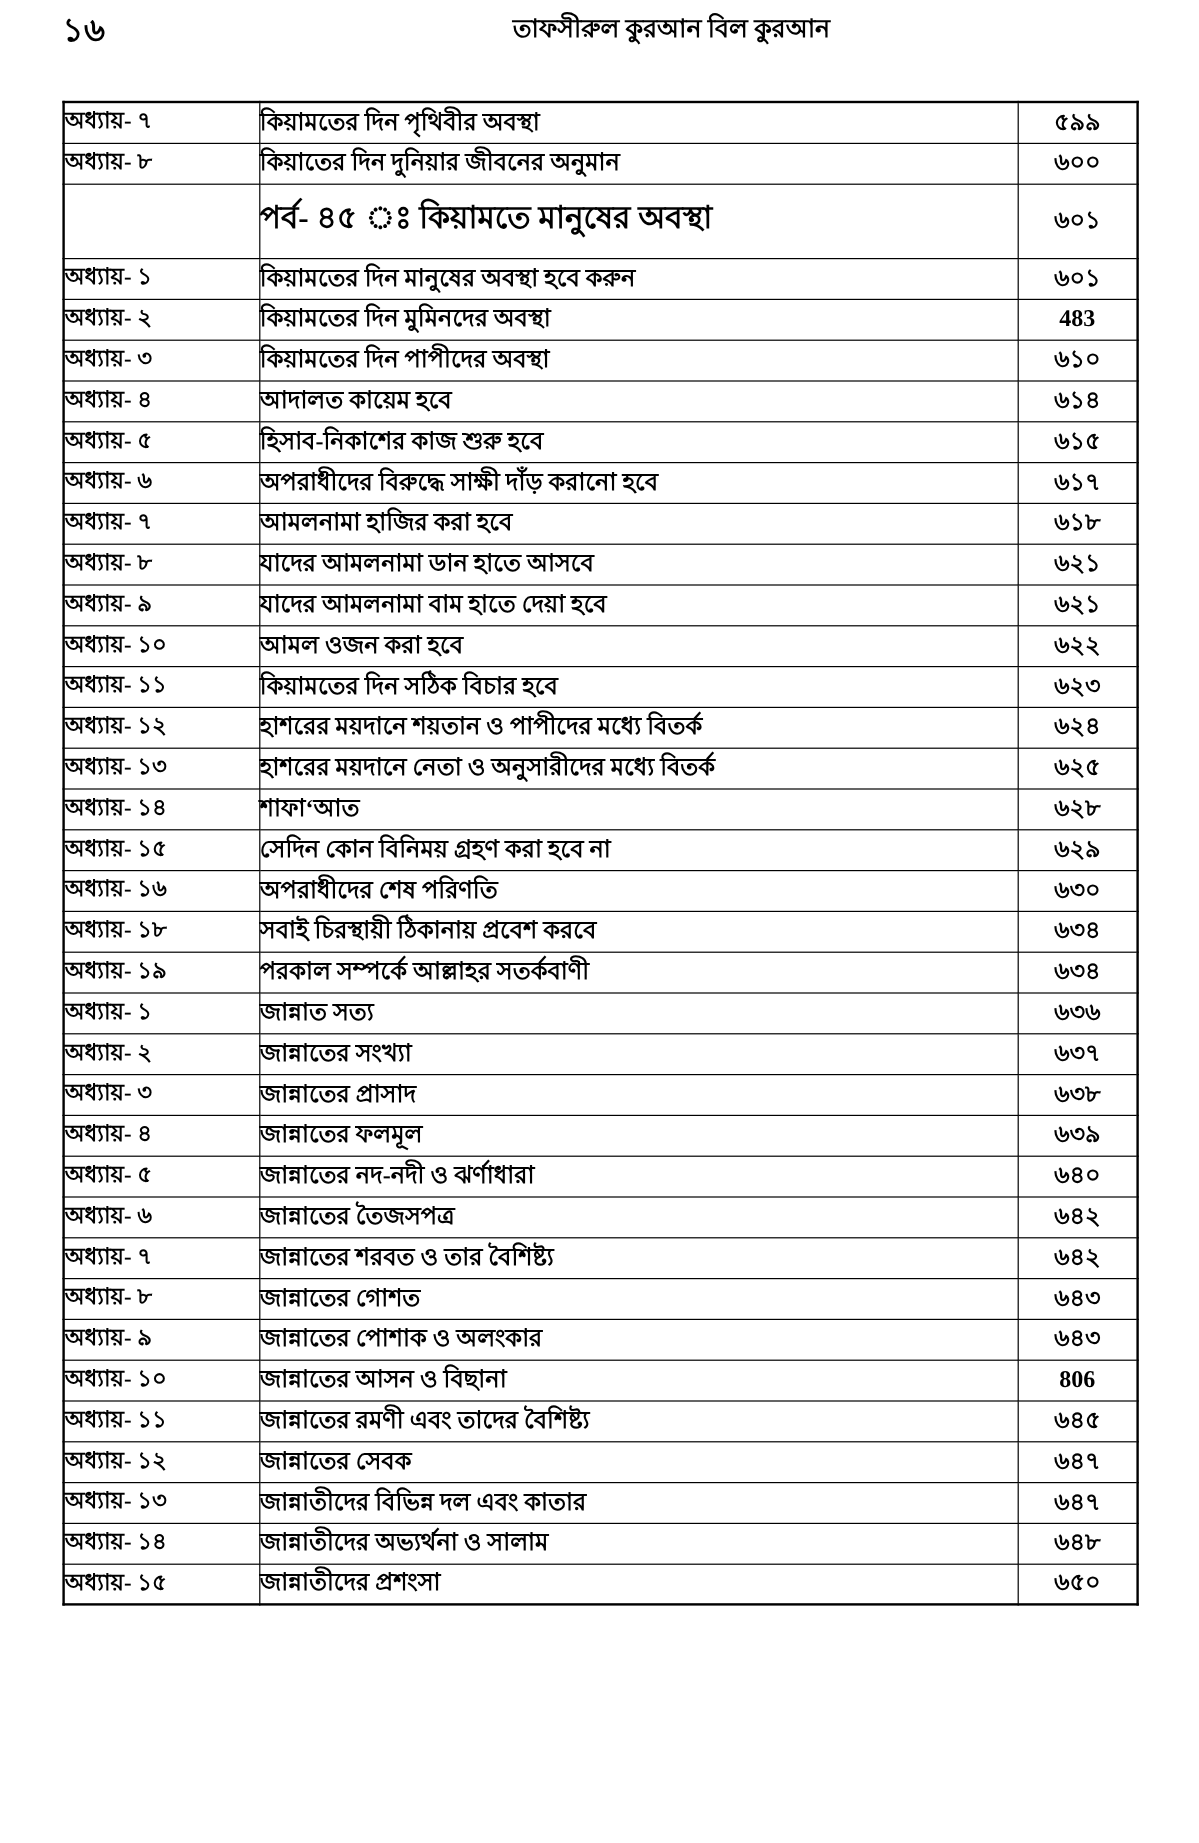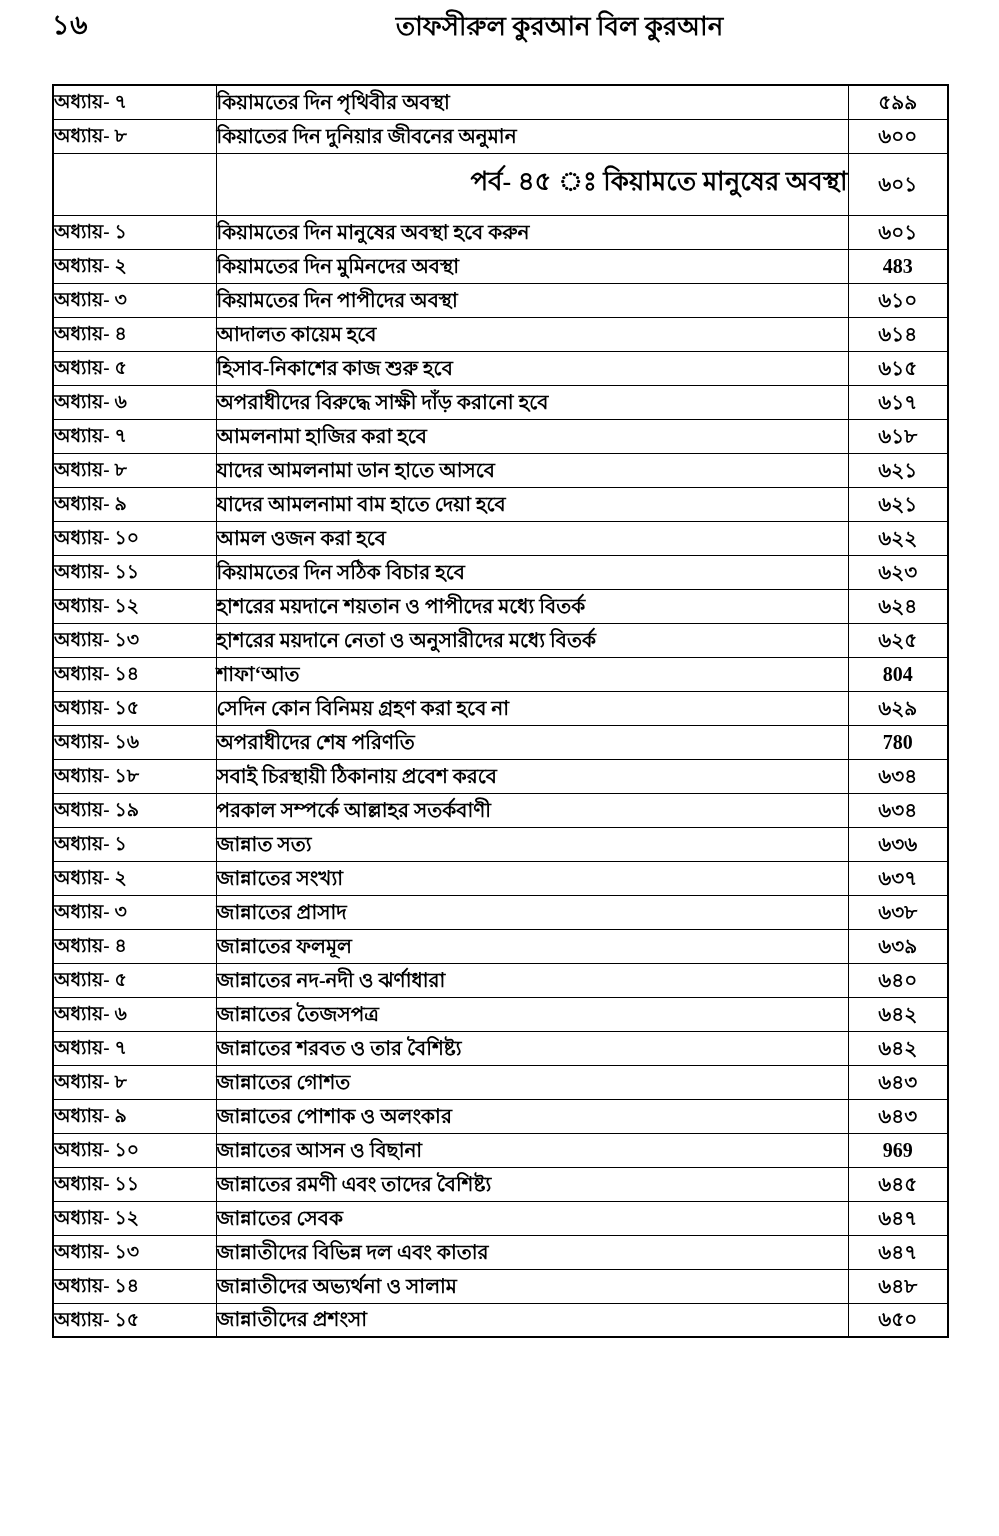--- a/index.html
+++ b/index.html
@@ -47,7 +47,7 @@
     right: 0;
     top: 14px;
     text-align: center;
-    font-size: 26px;
+    font-size: 21px;
     font-weight: 700;
     line-height: 1;
     padding-left: 120px;

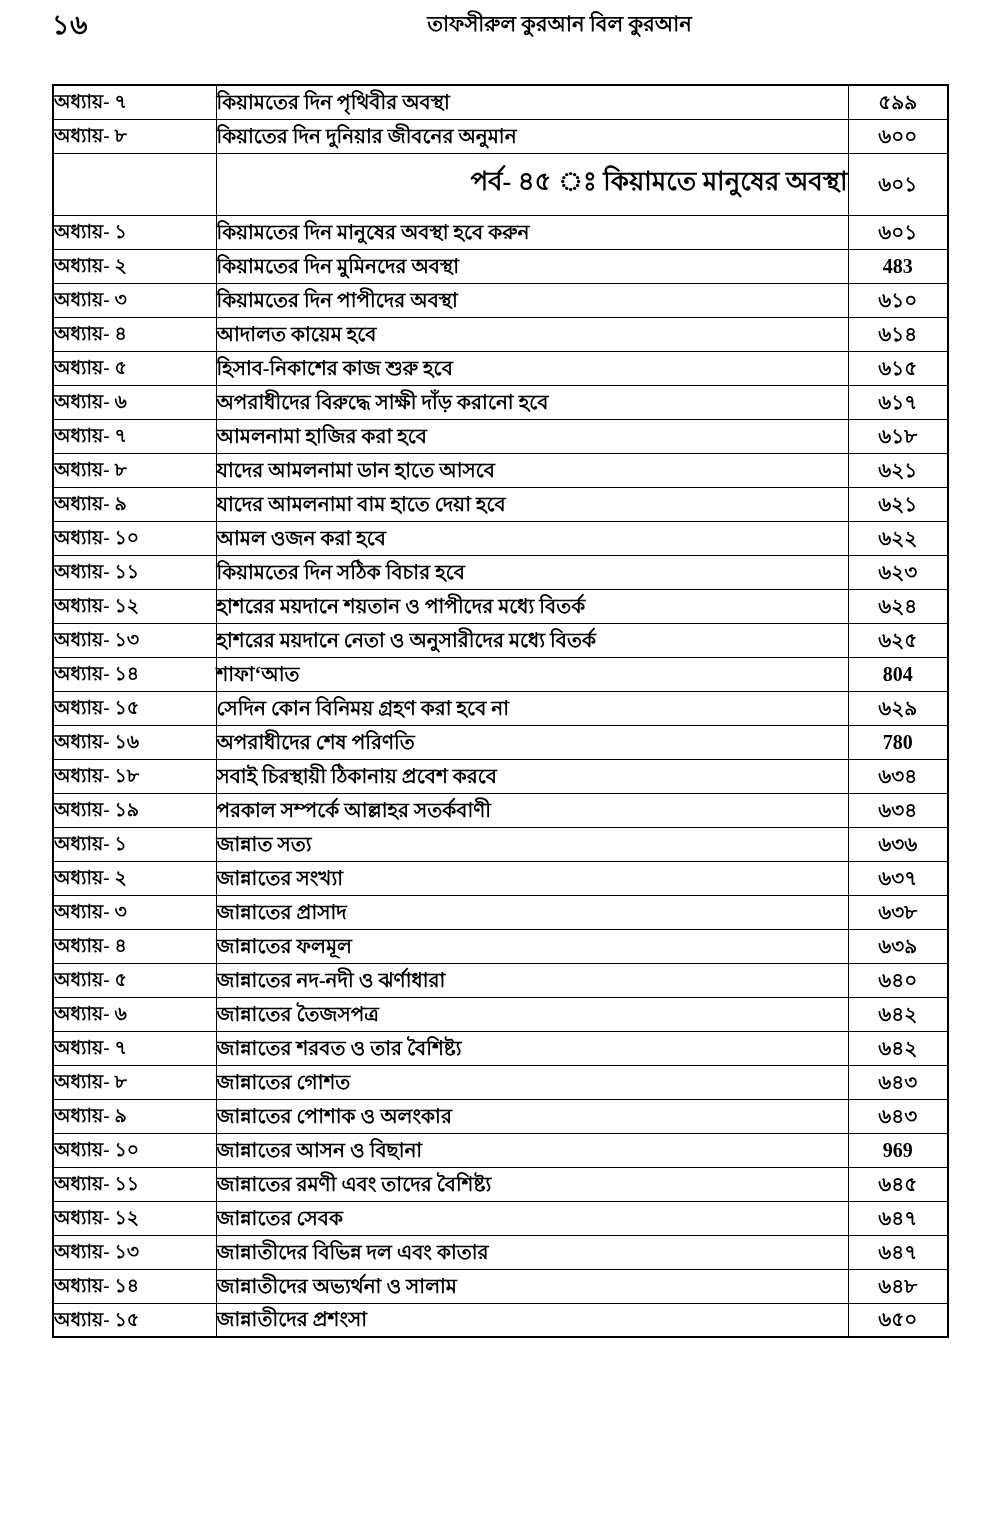--- a/index.html
+++ b/index.html
@@ -105,7 +105,7 @@
   tr.section td.section-title {
     font-size: 26px;
     font-weight: 700;
-    text-align: right;
+    text-align: left;
     padding: 2px 0 6px 0;
     line-height: 1.1;
   }

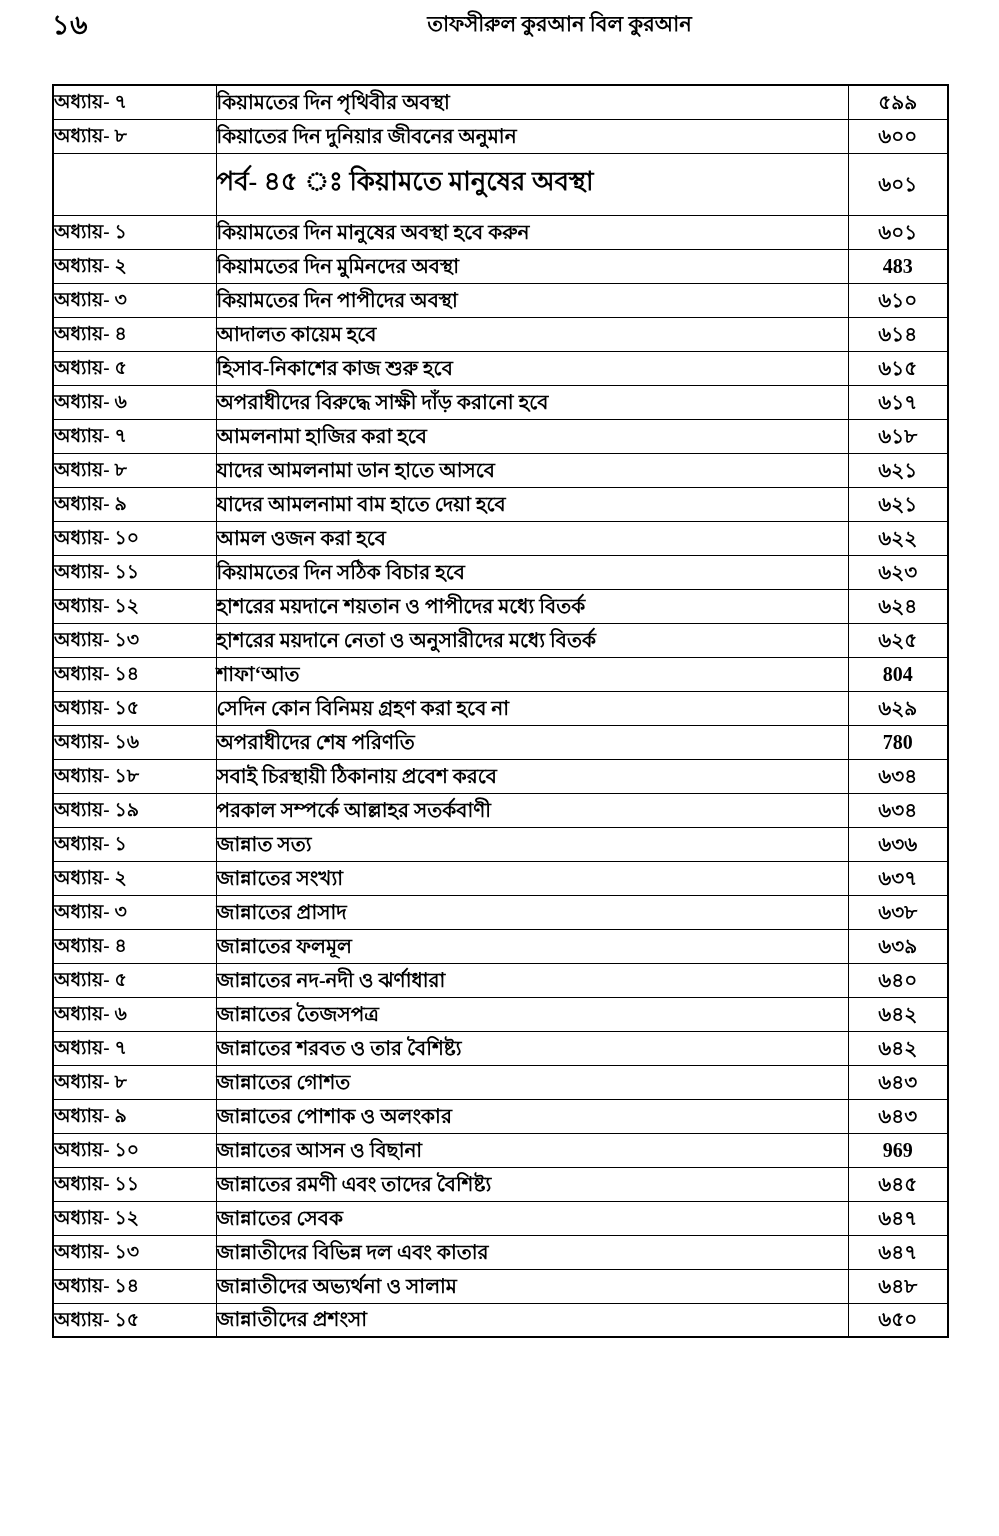--- a/index.html
+++ b/index.html
@@ -217,7 +217,7 @@
           <tr class="entry">
             <td class="chapter">অধ্যায়- ১৪</td>
             <td class="title">শাফা‘আত</td>
-            <td class="pageno">804</td>
+            <td class="pageno">৬২৮</td>
           </tr>
           <tr class="entry">
             <td class="chapter">অধ্যায়- ১৫</td>

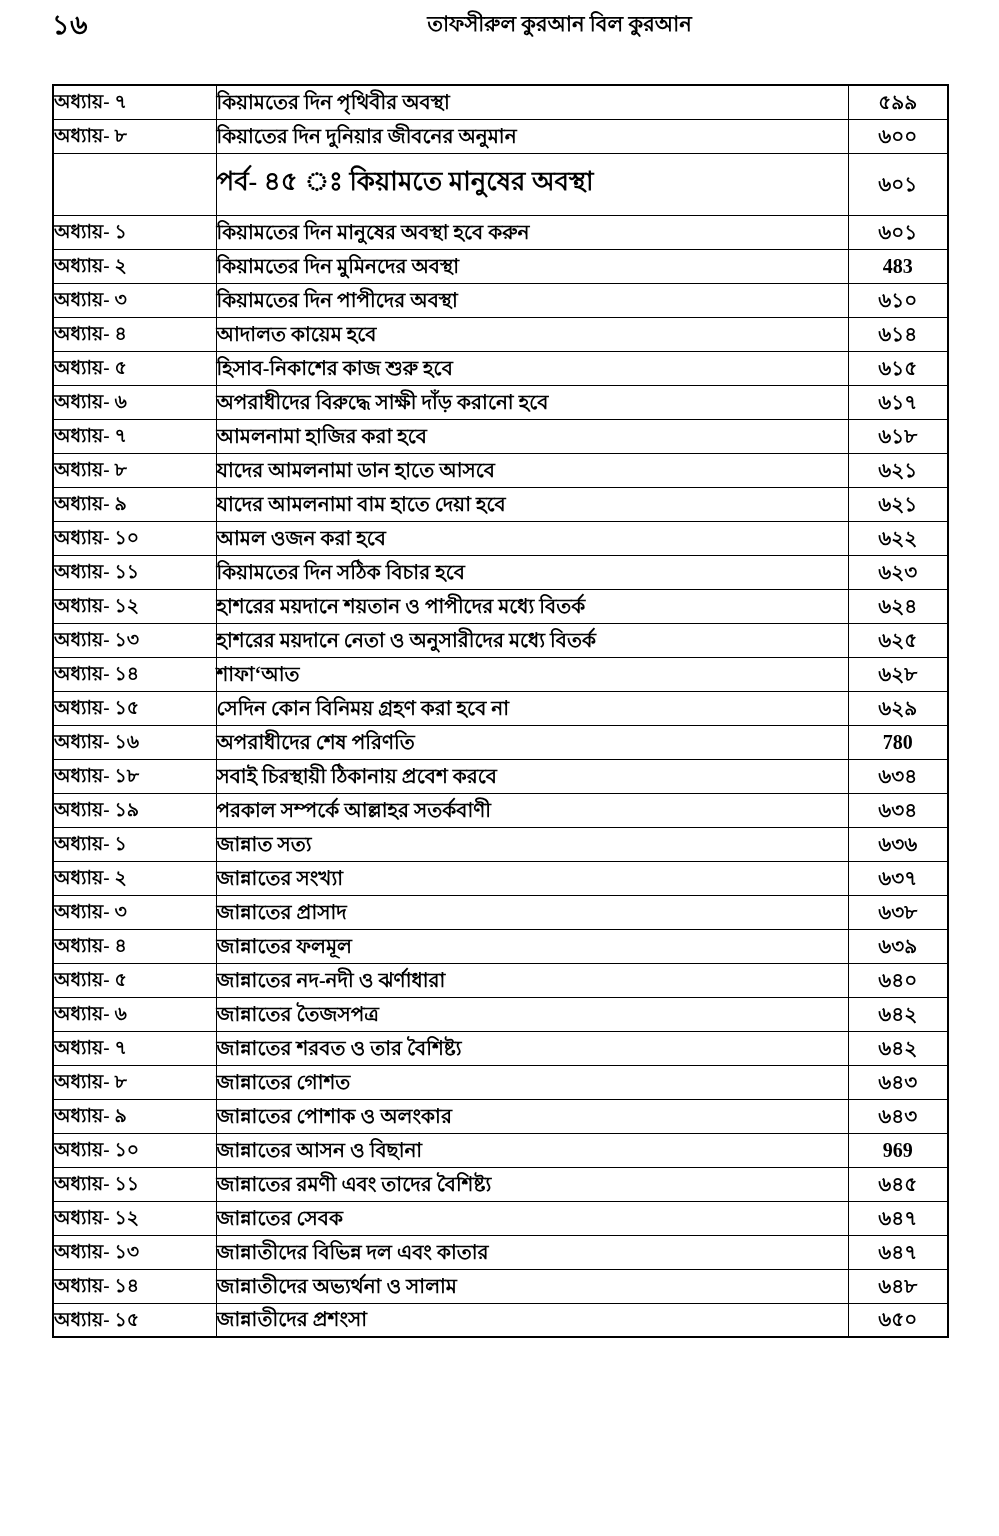--- a/index.html
+++ b/index.html
@@ -227,7 +227,7 @@
           <tr class="entry">
             <td class="chapter">অধ্যায়- ১৬</td>
             <td class="title">অপরাধীদের শেষ পরিণতি</td>
-            <td class="pageno">780</td>
+            <td class="pageno">৬৩০</td>
           </tr>
           <tr class="entry">
             <td class="chapter">অধ্যায়- ১৮</td>

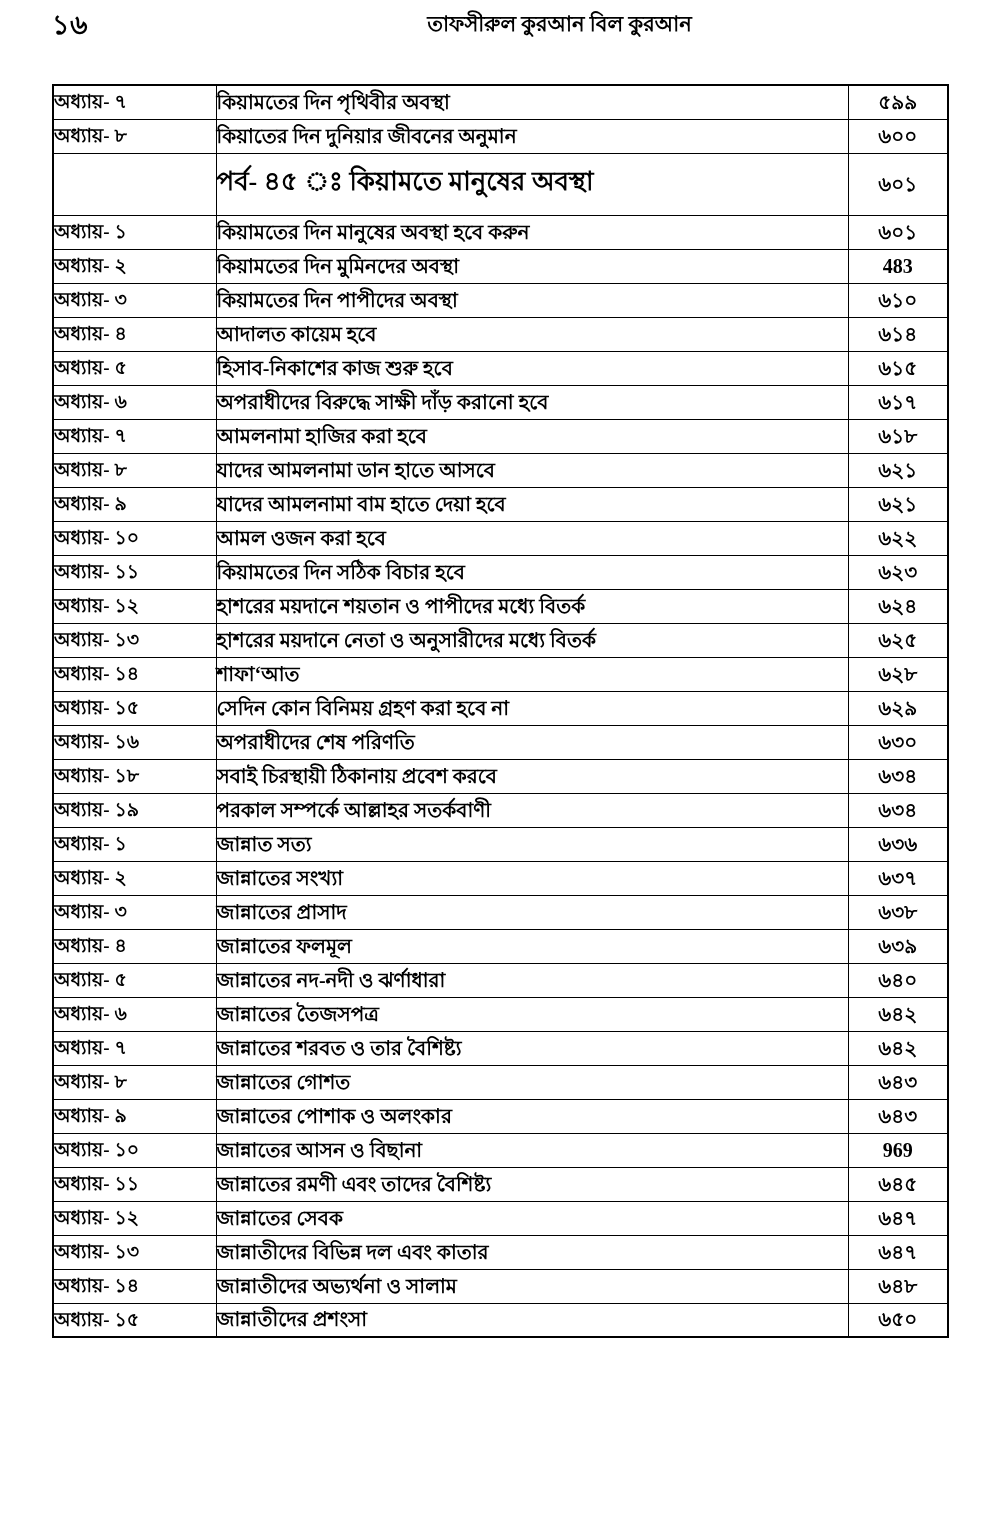--- a/index.html
+++ b/index.html
@@ -287,7 +287,7 @@
           <tr class="entry">
             <td class="chapter">অধ্যায়- ১০</td>
             <td class="title">জান্নাতের আসন ও বিছানা</td>
-            <td class="pageno">969</td>
+            <td class="pageno">806</td>
           </tr>
           <tr class="entry">
             <td class="chapter">অধ্যায়- ১১</td>

